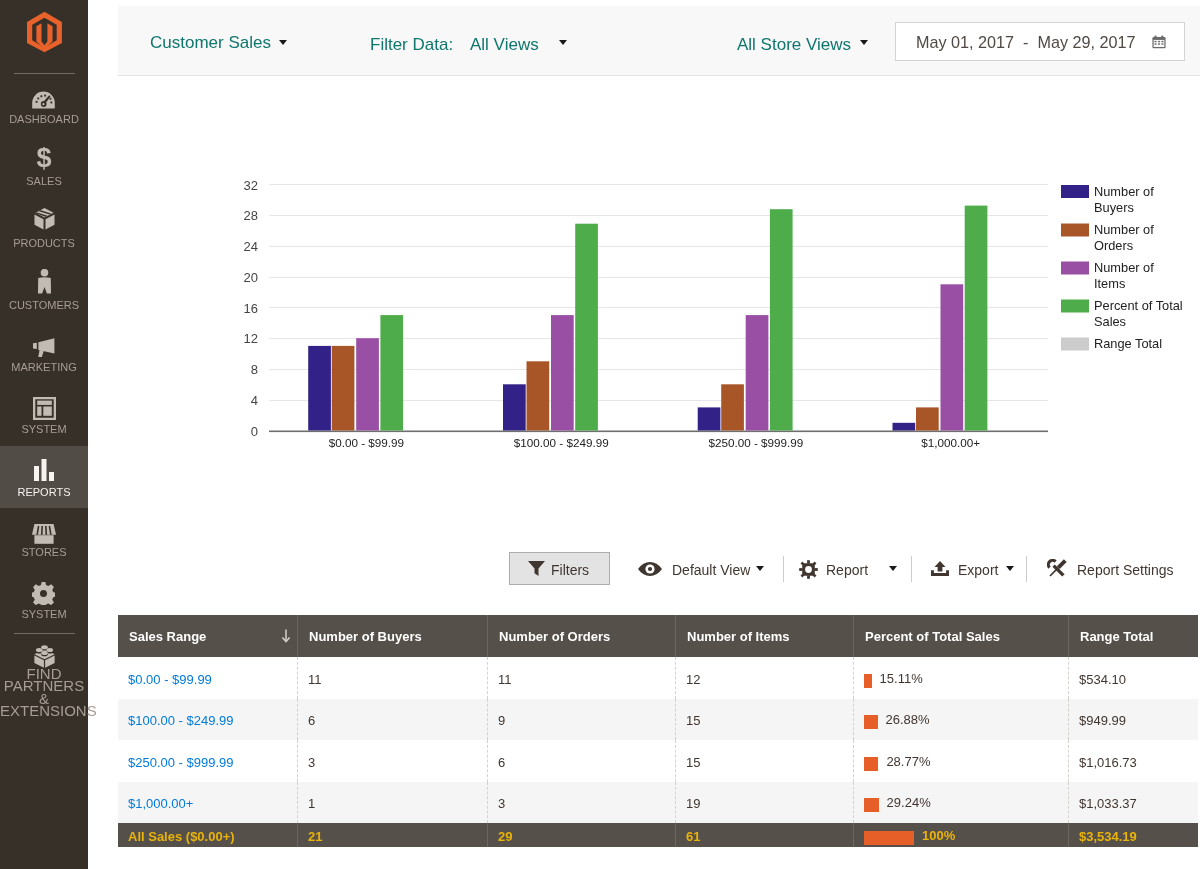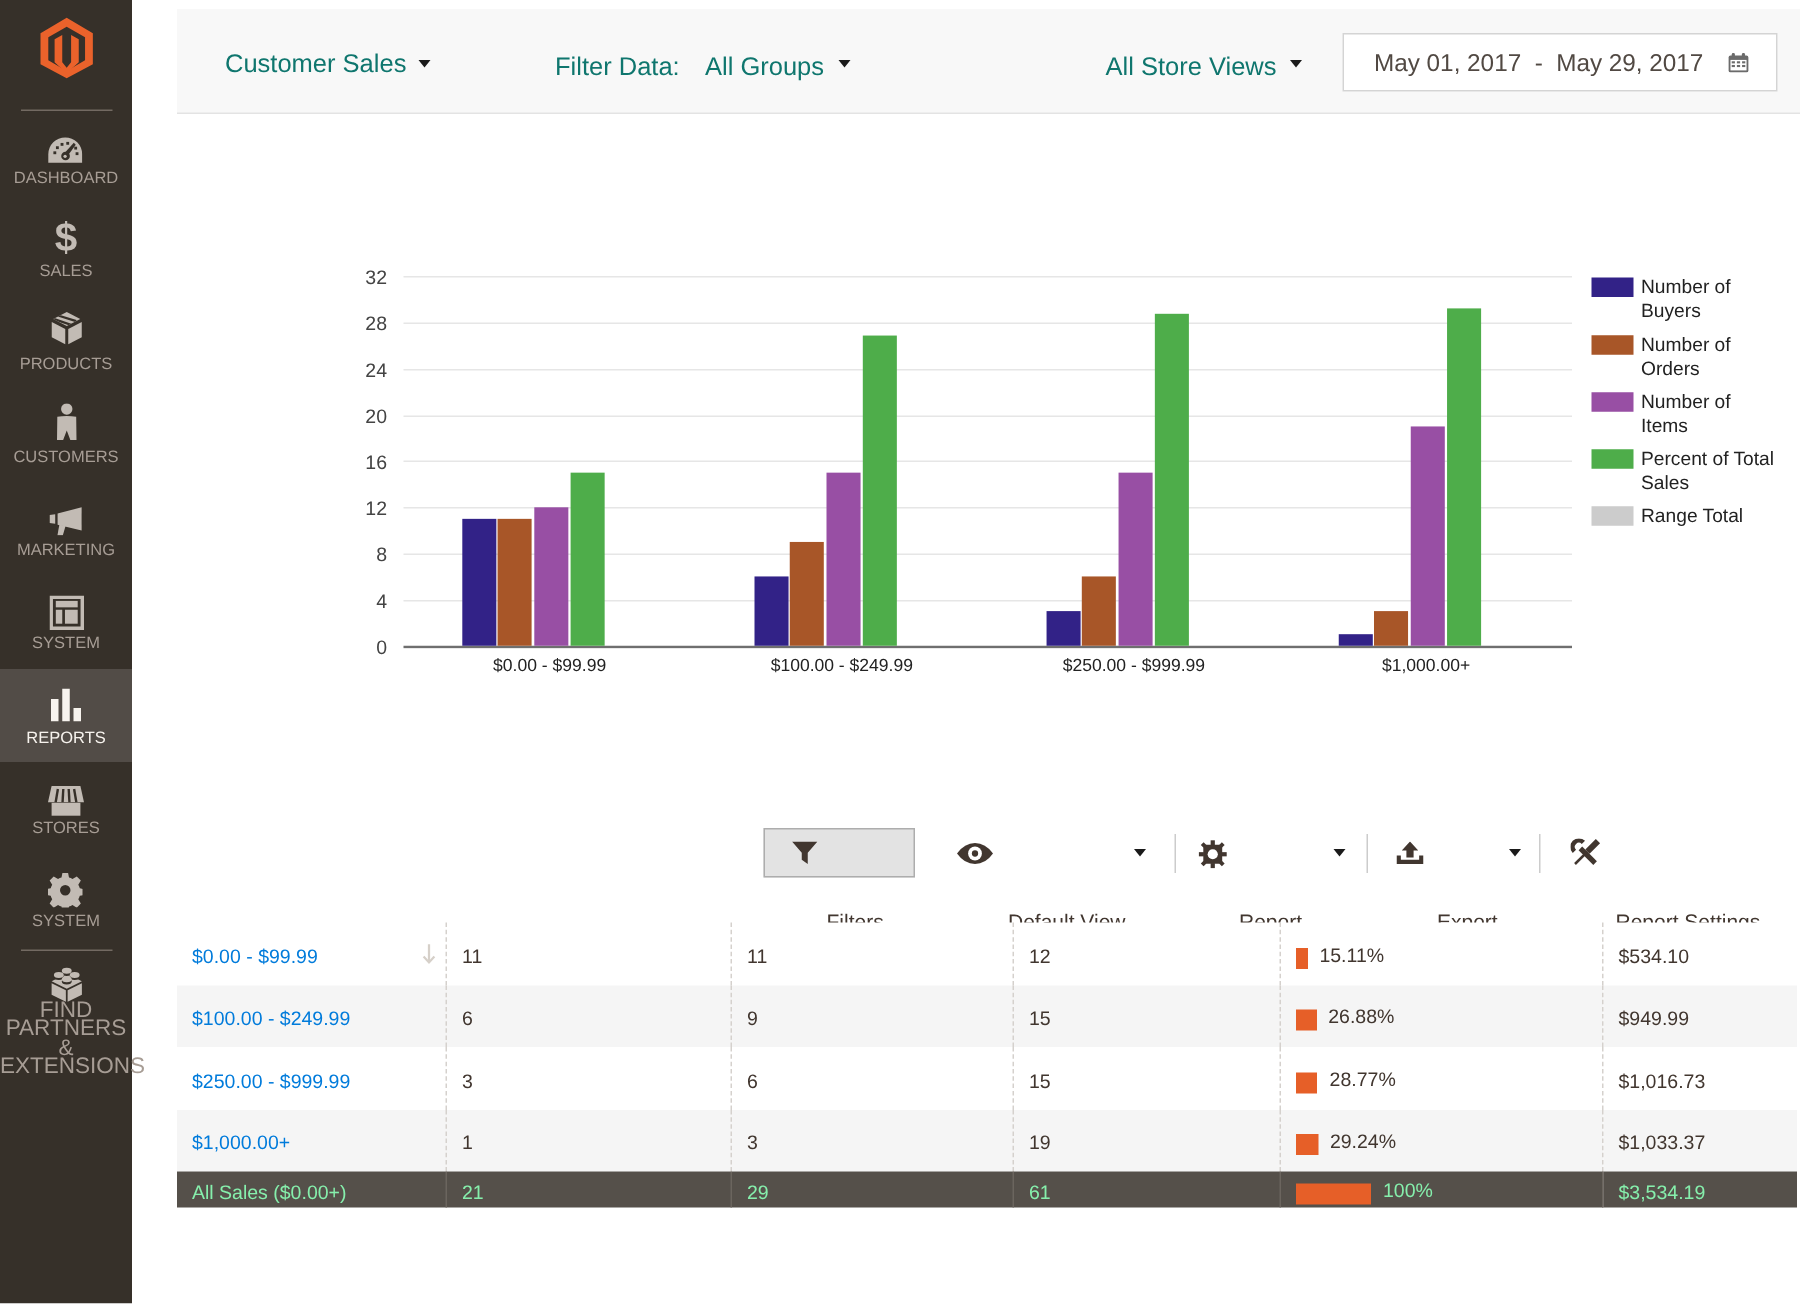--- a/index.html
+++ b/index.html
@@ -155,7 +155,7 @@
 <div class="tb-text" style="left:150px;top:33px;font-size:17px">Customer Sales</div>
 <div class="caret" style="left:279px;top:40px"></div>
 <div class="tb-text" style="left:370px;top:35px;font-size:17px">Filter Data:</div>
-<div class="tb-text" style="left:470px;top:35px;font-size:17px">All Groups</div>
+<div class="tb-text" style="left:470px;top:35px;font-size:17px">All Views</div>
 <div class="caret" style="left:559px;top:40px"></div>
 <div class="tb-text" style="left:737px;top:35px;font-size:17px">All Store Views</div>
 <div class="caret" style="left:860px;top:40px"></div>

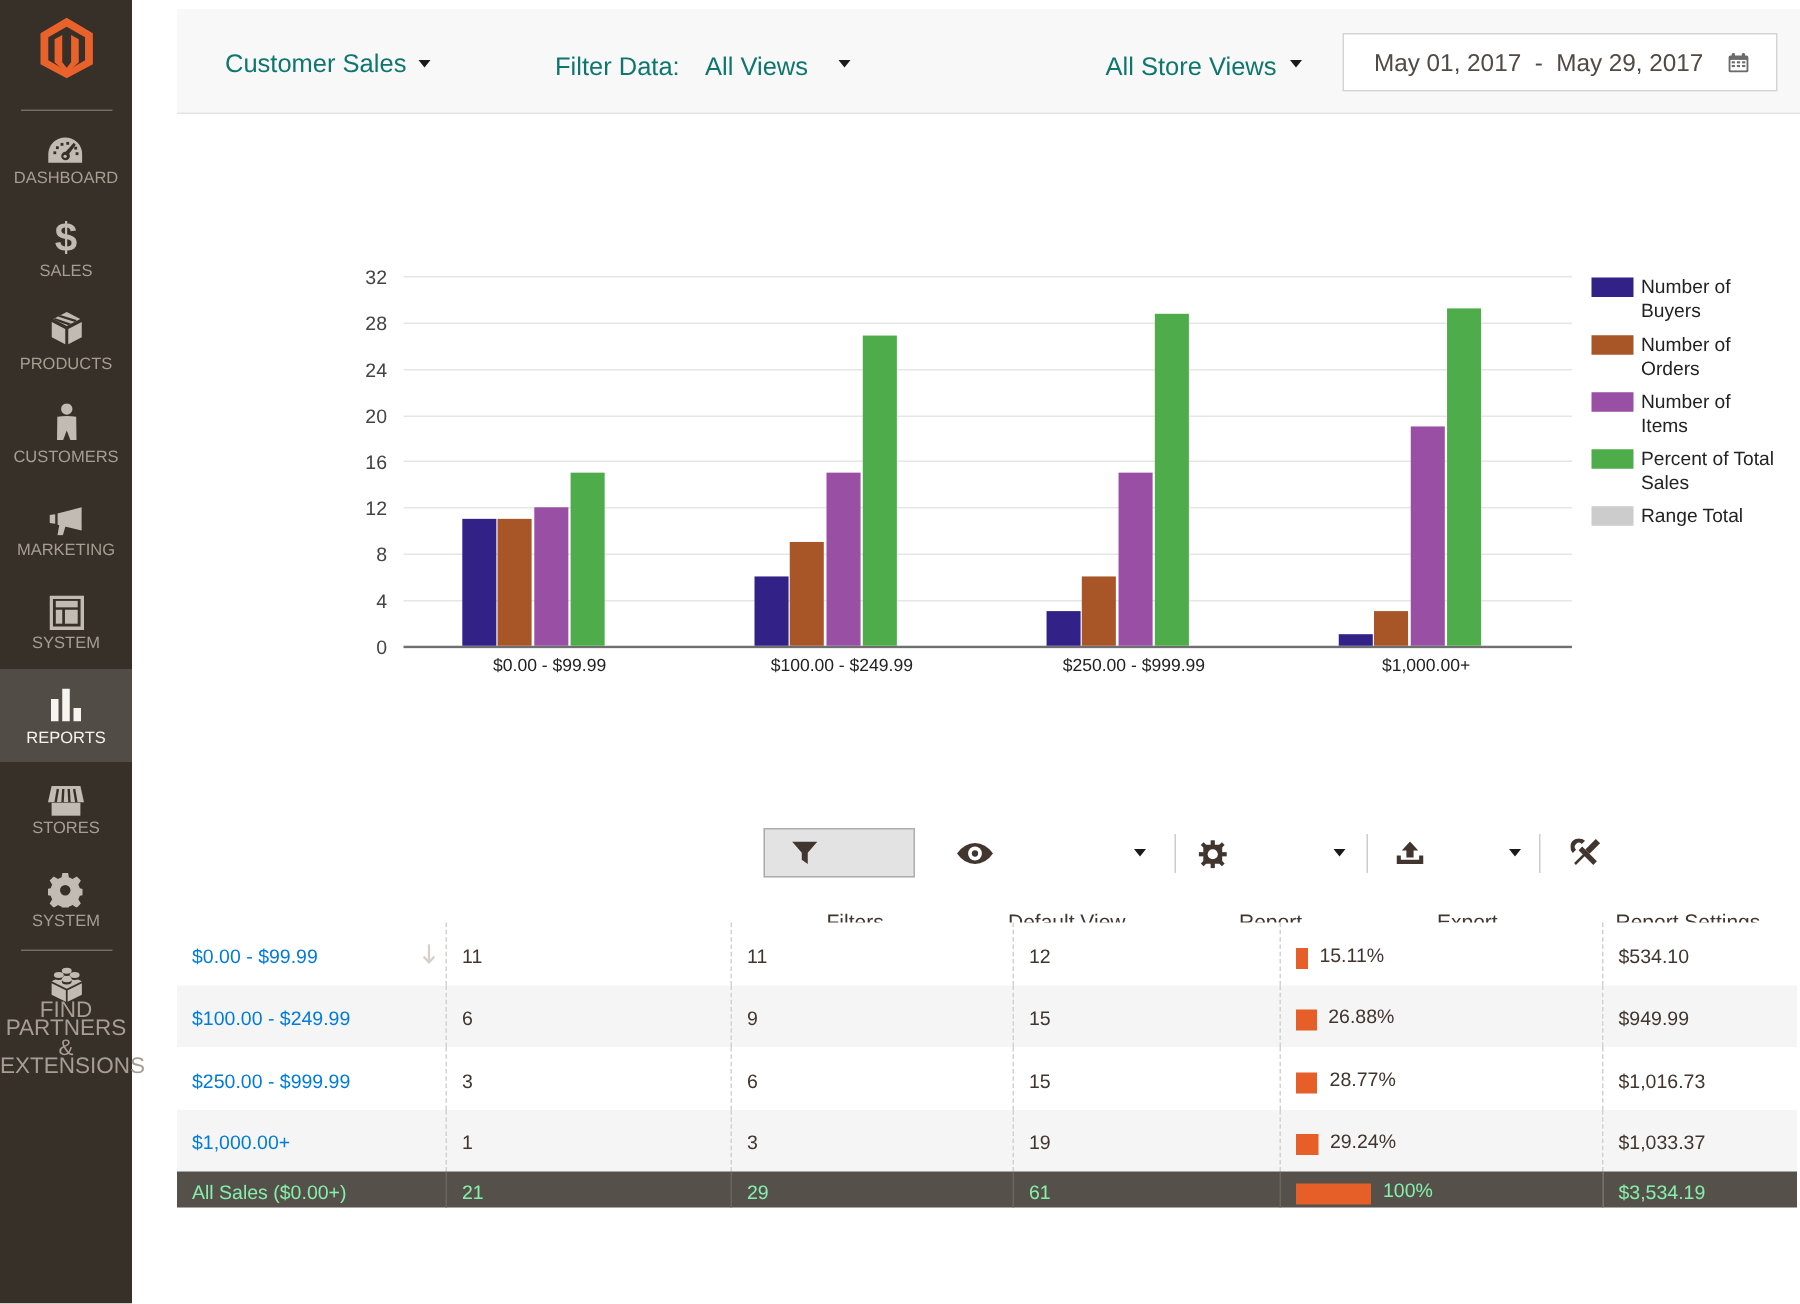--- a/index.html
+++ b/index.html
@@ -22,7 +22,7 @@
   
   #filters-btn { position:absolute; left:509px; top:552px; width:101px; height:33px; background:#e3e3e3; border:1px solid #adadad; }
   .tool-sep { position:absolute; top:556px; width:1px; height:26px; background:#ccc; }
-  .tool-text { position:absolute; top:562px; font-size:14px; color:#41362f; white-space:nowrap;margin-top:44px; }
+  .tool-text { position:absolute; top:562px; font-size:14px; color:#41362f; white-space:nowrap; }
 
   
   #grid { position:absolute; left:118px; top:615px; width:1080px; border-collapse:collapse; table-layout:fixed; font-size:13px; }

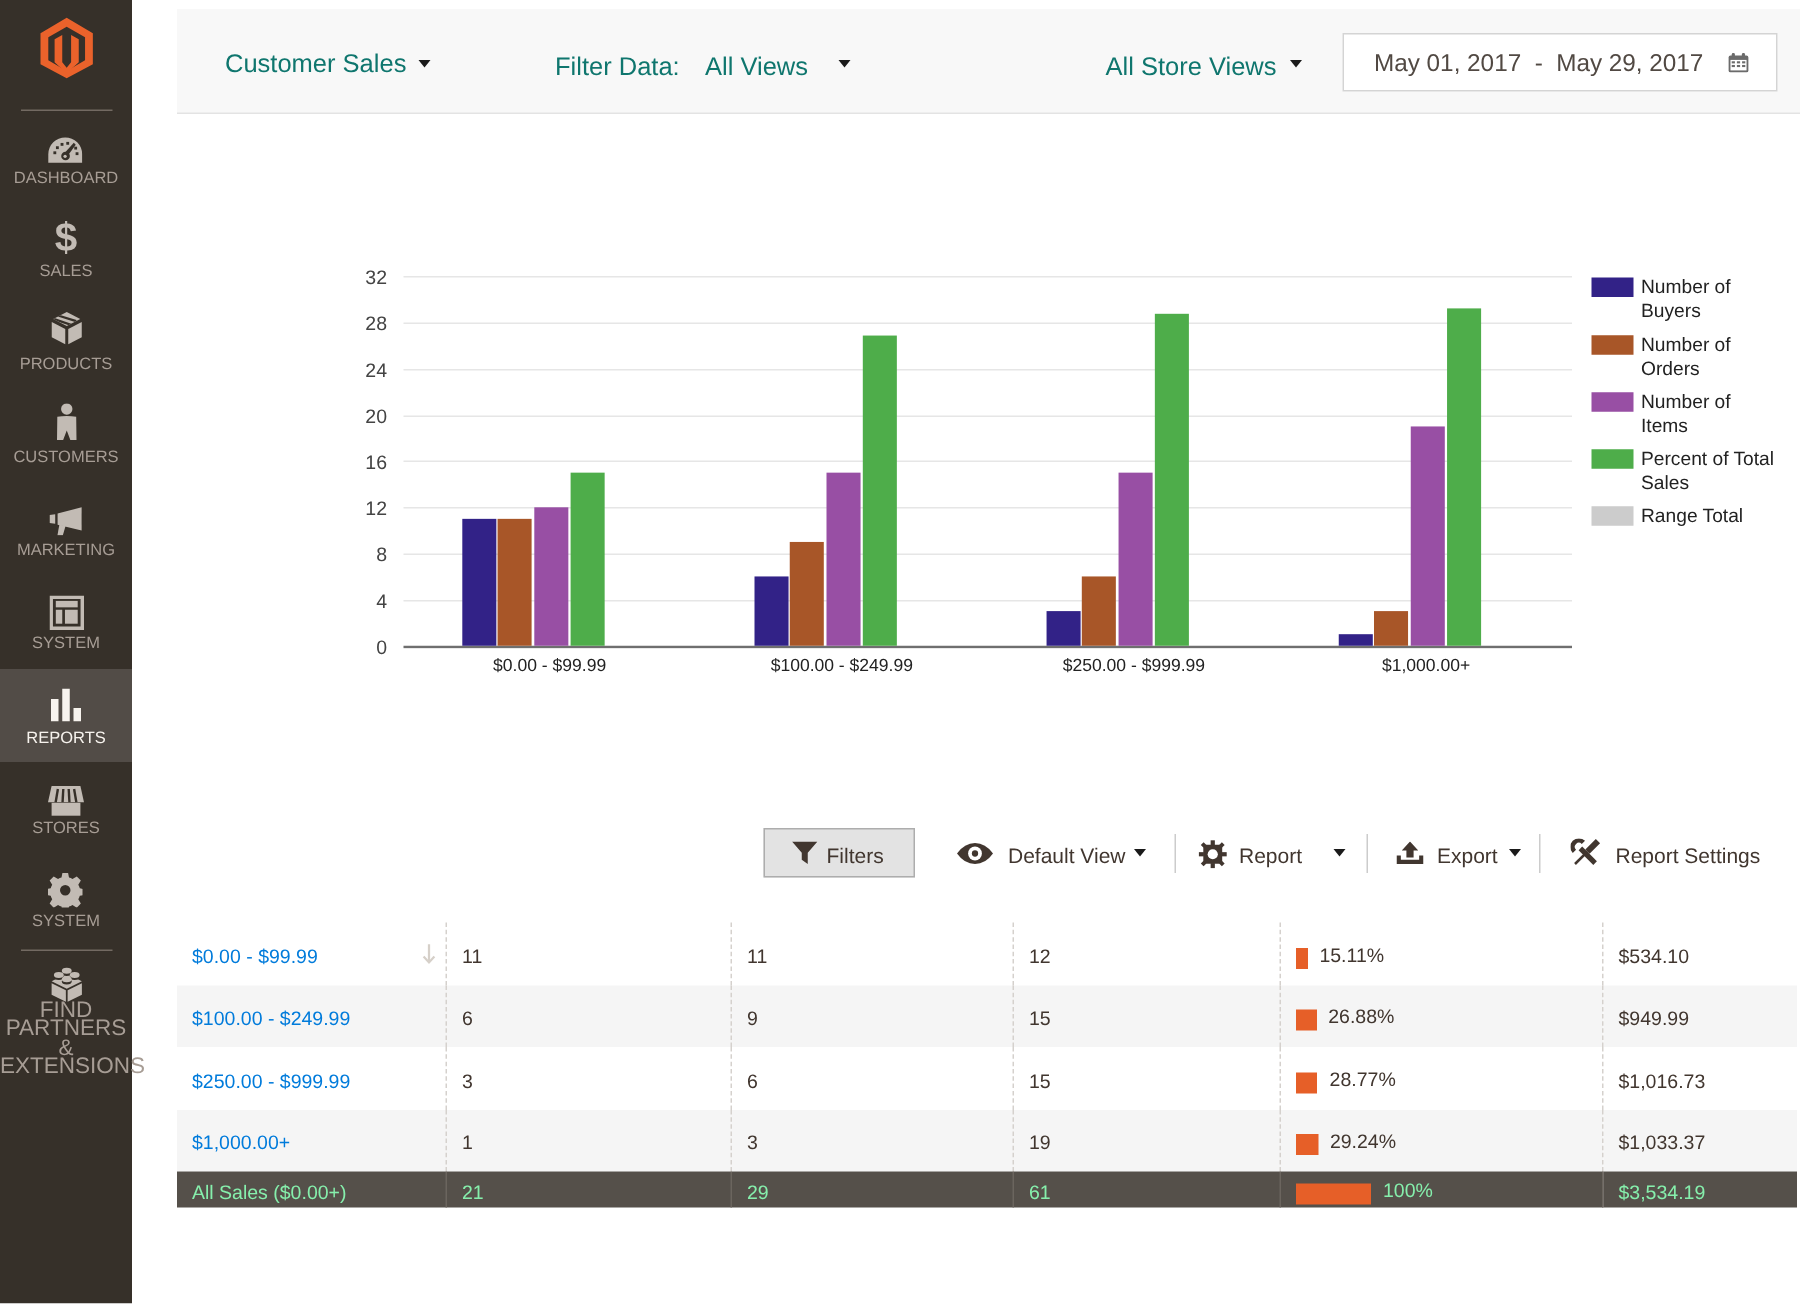--- a/index.html
+++ b/index.html
@@ -310,6 +310,14 @@
       <col style="width:129.5px">
   </colgroup>
   <tbody>
+      <tr>
+    <th>Sales Range</th>
+    <th>Number of Buyers</th>
+    <th>Number of Orders</th>
+    <th>Number of Items</th>
+    <th>Percent of Total Sales</th>
+    <th>Range Total</th>
+  </tr>
   <tr class="odd">
     <td><a href="#">$0.00 - $99.99</a></td>
         <td>11</td>

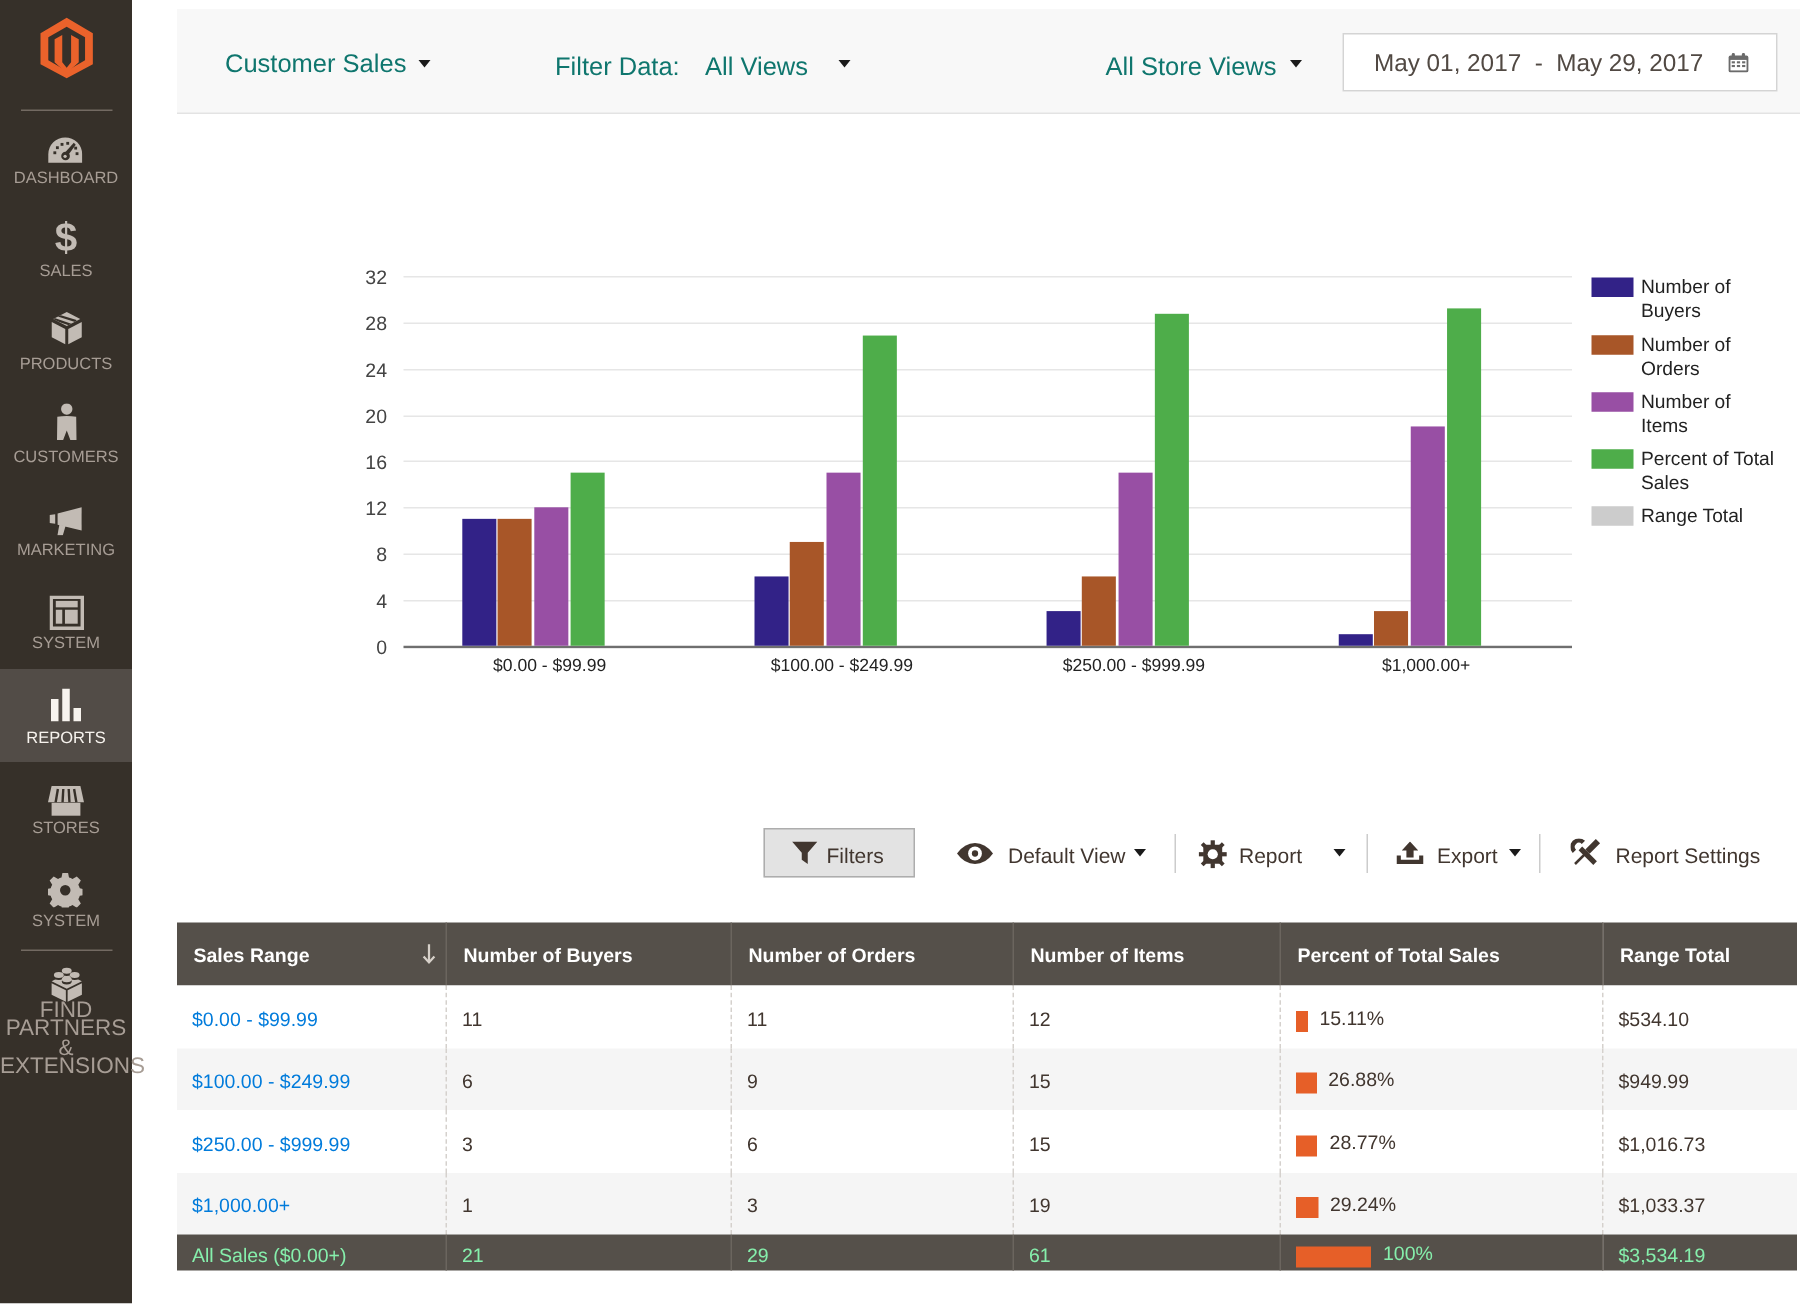--- a/index.html
+++ b/index.html
@@ -32,7 +32,7 @@
   #grid td:first-child { border-left:none; }
   #grid tr.odd td { background:#fff; }
   #grid tr.even td { background:#f5f5f5; }
-  #grid tr.total td { background:#55504a; color:#86efac; font-weight:normal; height:24px; border-left:1px solid #6b655e; }
+  #grid tr.total td { background:#55504a; color:#eab308; font-weight:bold; height:24px; border-left:1px solid #6b655e; }
   #grid tr.total td:first-child { border-left:none; }
   #grid a { color:#007bdb; text-decoration:none; }
   .pbar { display:inline-block; height:14px; background:#e65f28; vertical-align:-5px; margin-right:8px; }

